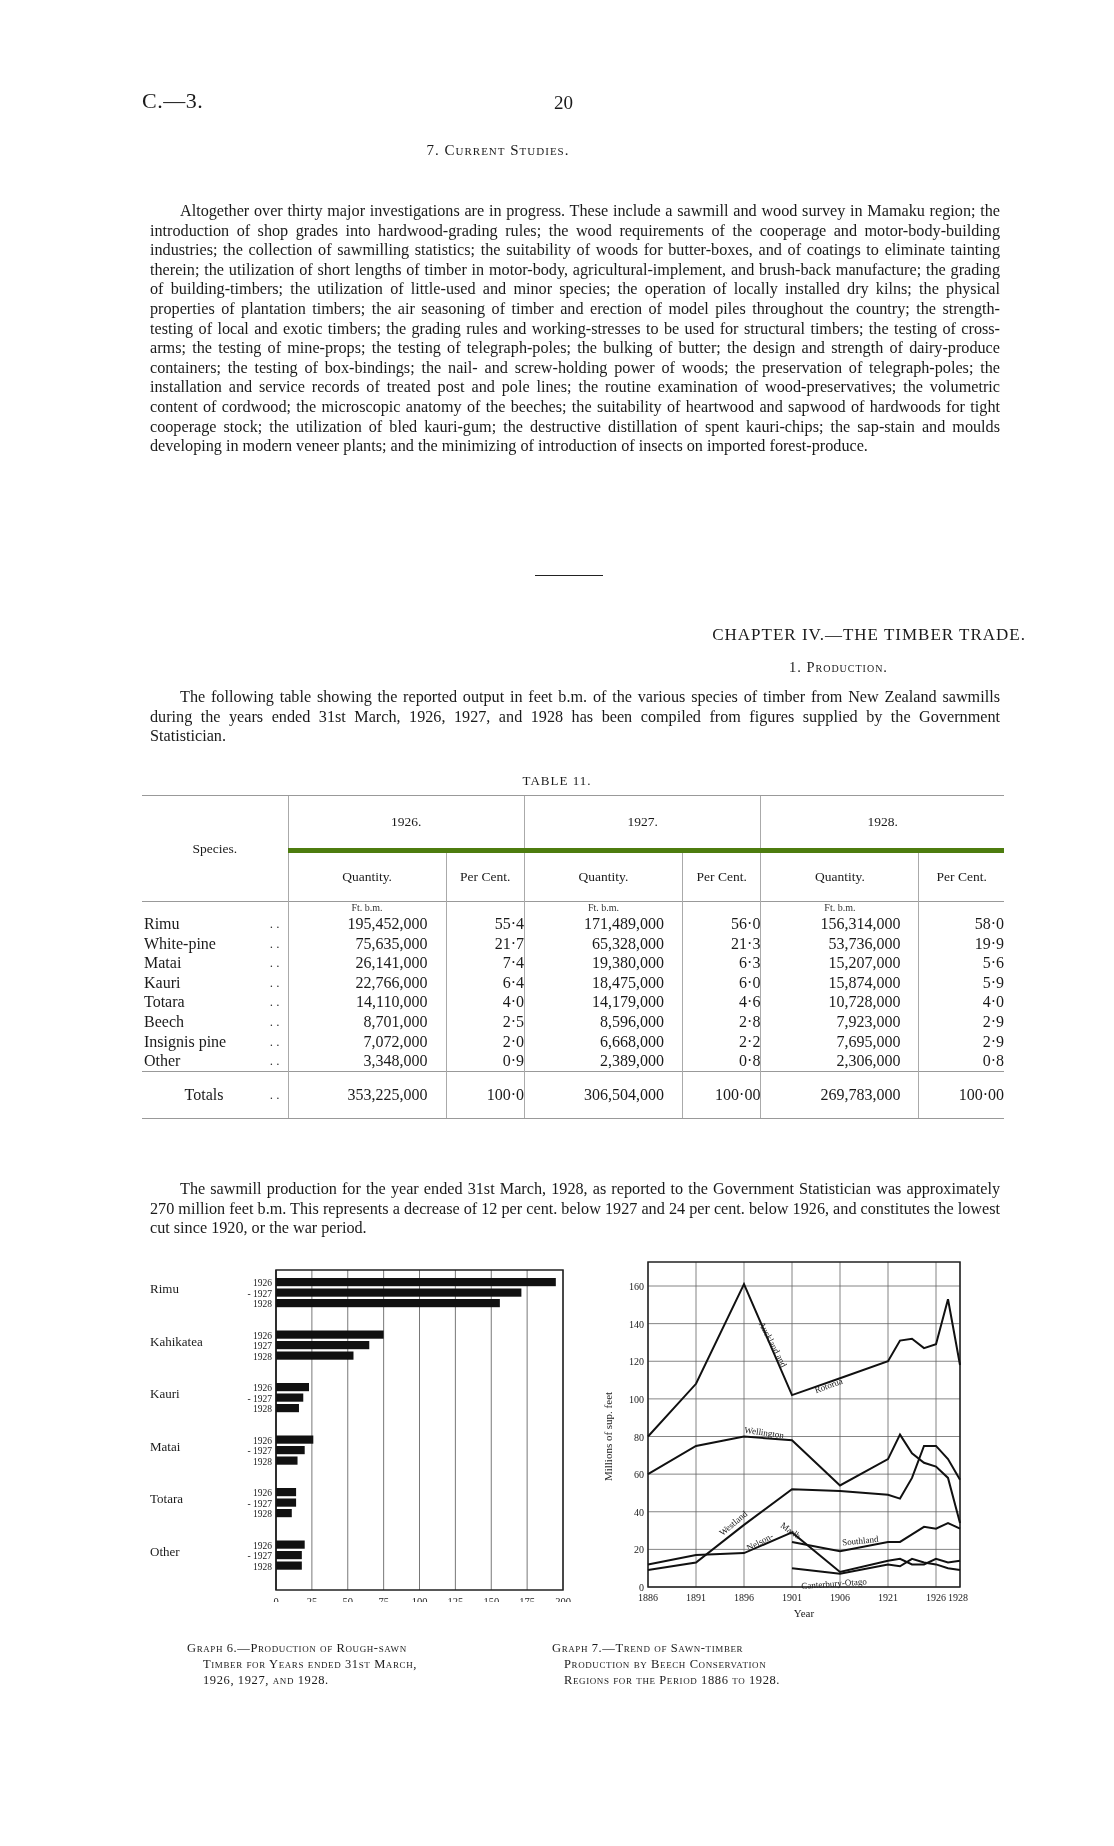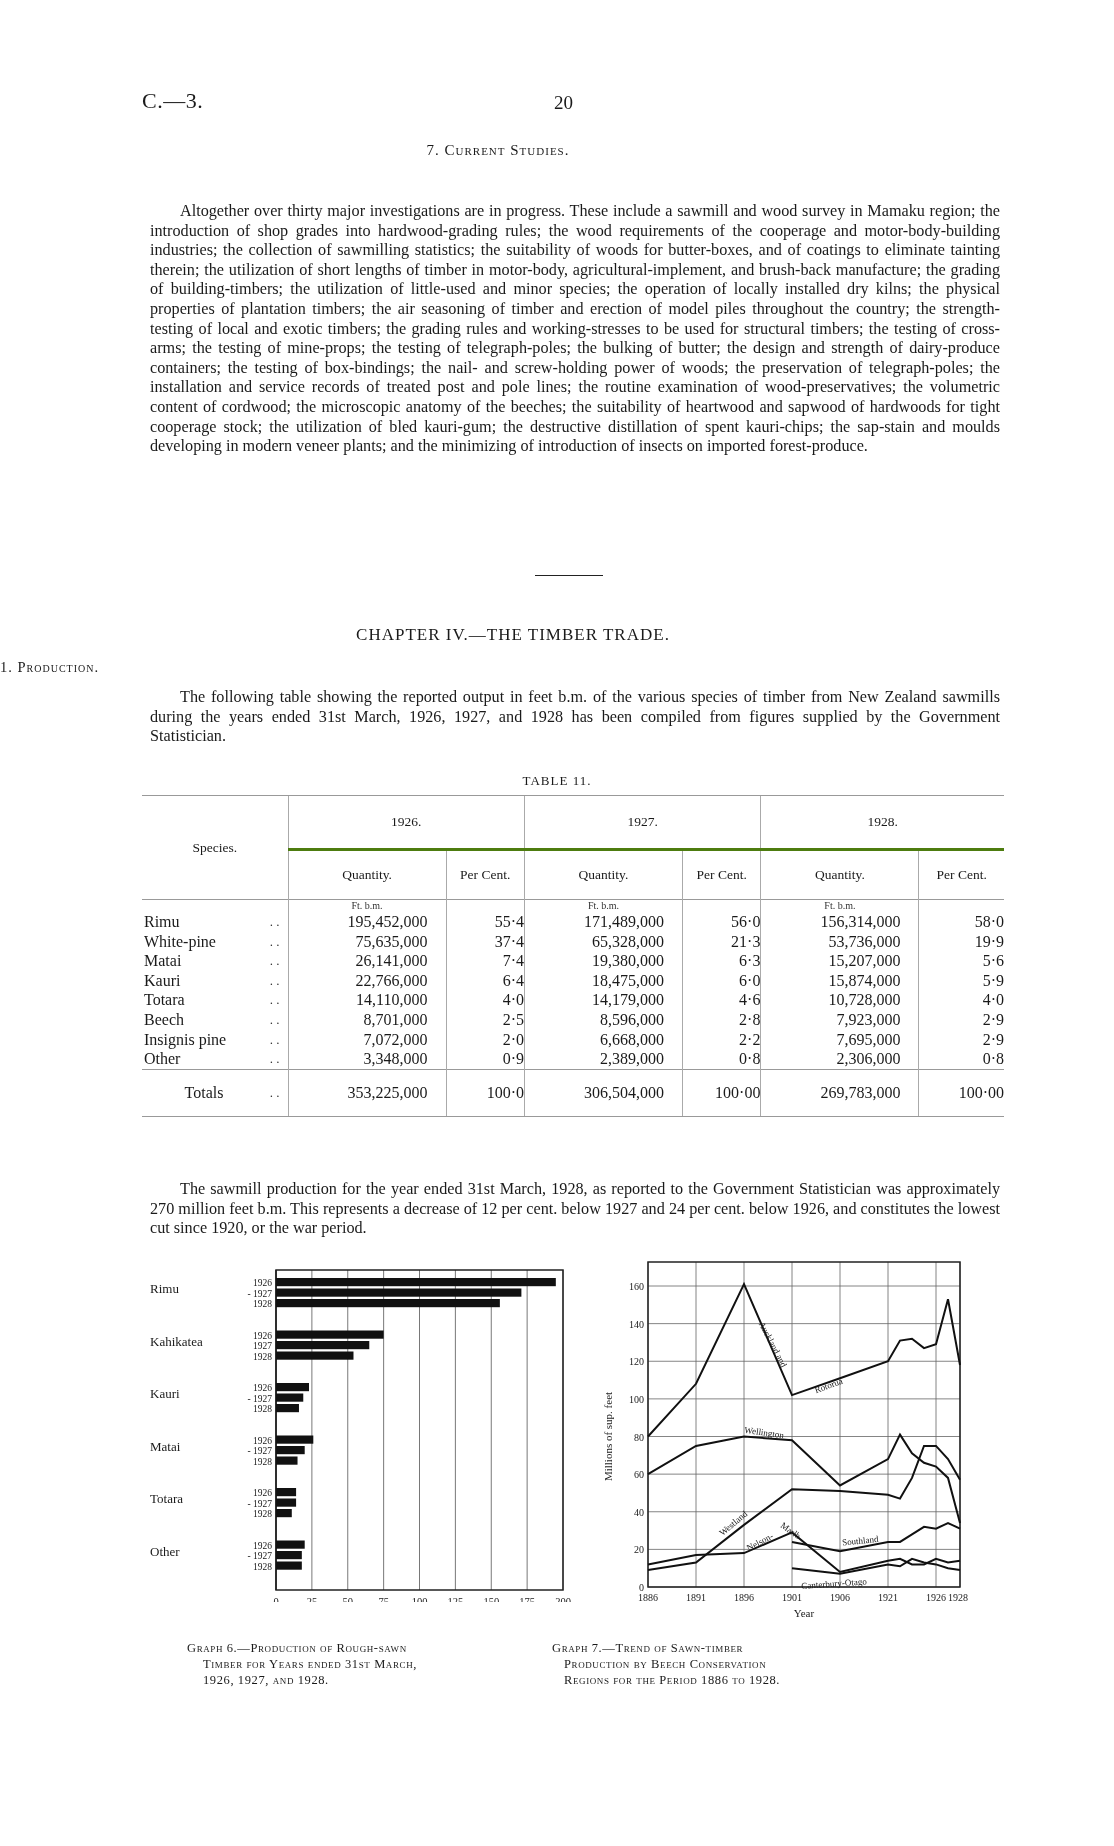--- a/index.html
+++ b/index.html
@@ -12,7 +12,7 @@
   .para { left: 150px; width: 850px; font-size: 16.2px; line-height: 19.6px; text-align: justify; text-indent: 30px; }
   .p1 { top: 178px; margin-top: 24px; }
   .rule-short { left: 535px; top: 575px; width: 68px; border-top: 1.5px solid #222; }
-  .chapter { left: 0; width: 1026px; top: 625px; text-align: center; font-size: 17px; letter-spacing: 1px; }
+  .chapter { left: 0; width: 1026px; top: 625px; text-align: right; font-size: 17px; letter-spacing: 1px; }
   .subsec { left: 0; width: 888px; top: 659px; text-align: left; font-size: 14.5px; font-variant: small-caps; letter-spacing: 1px; }
   .p2 { top: 688px; }
   .table-title { left: 0; width: 1114px; top: 773px; text-align: center; font-size: 13px; letter-spacing: 1px; }

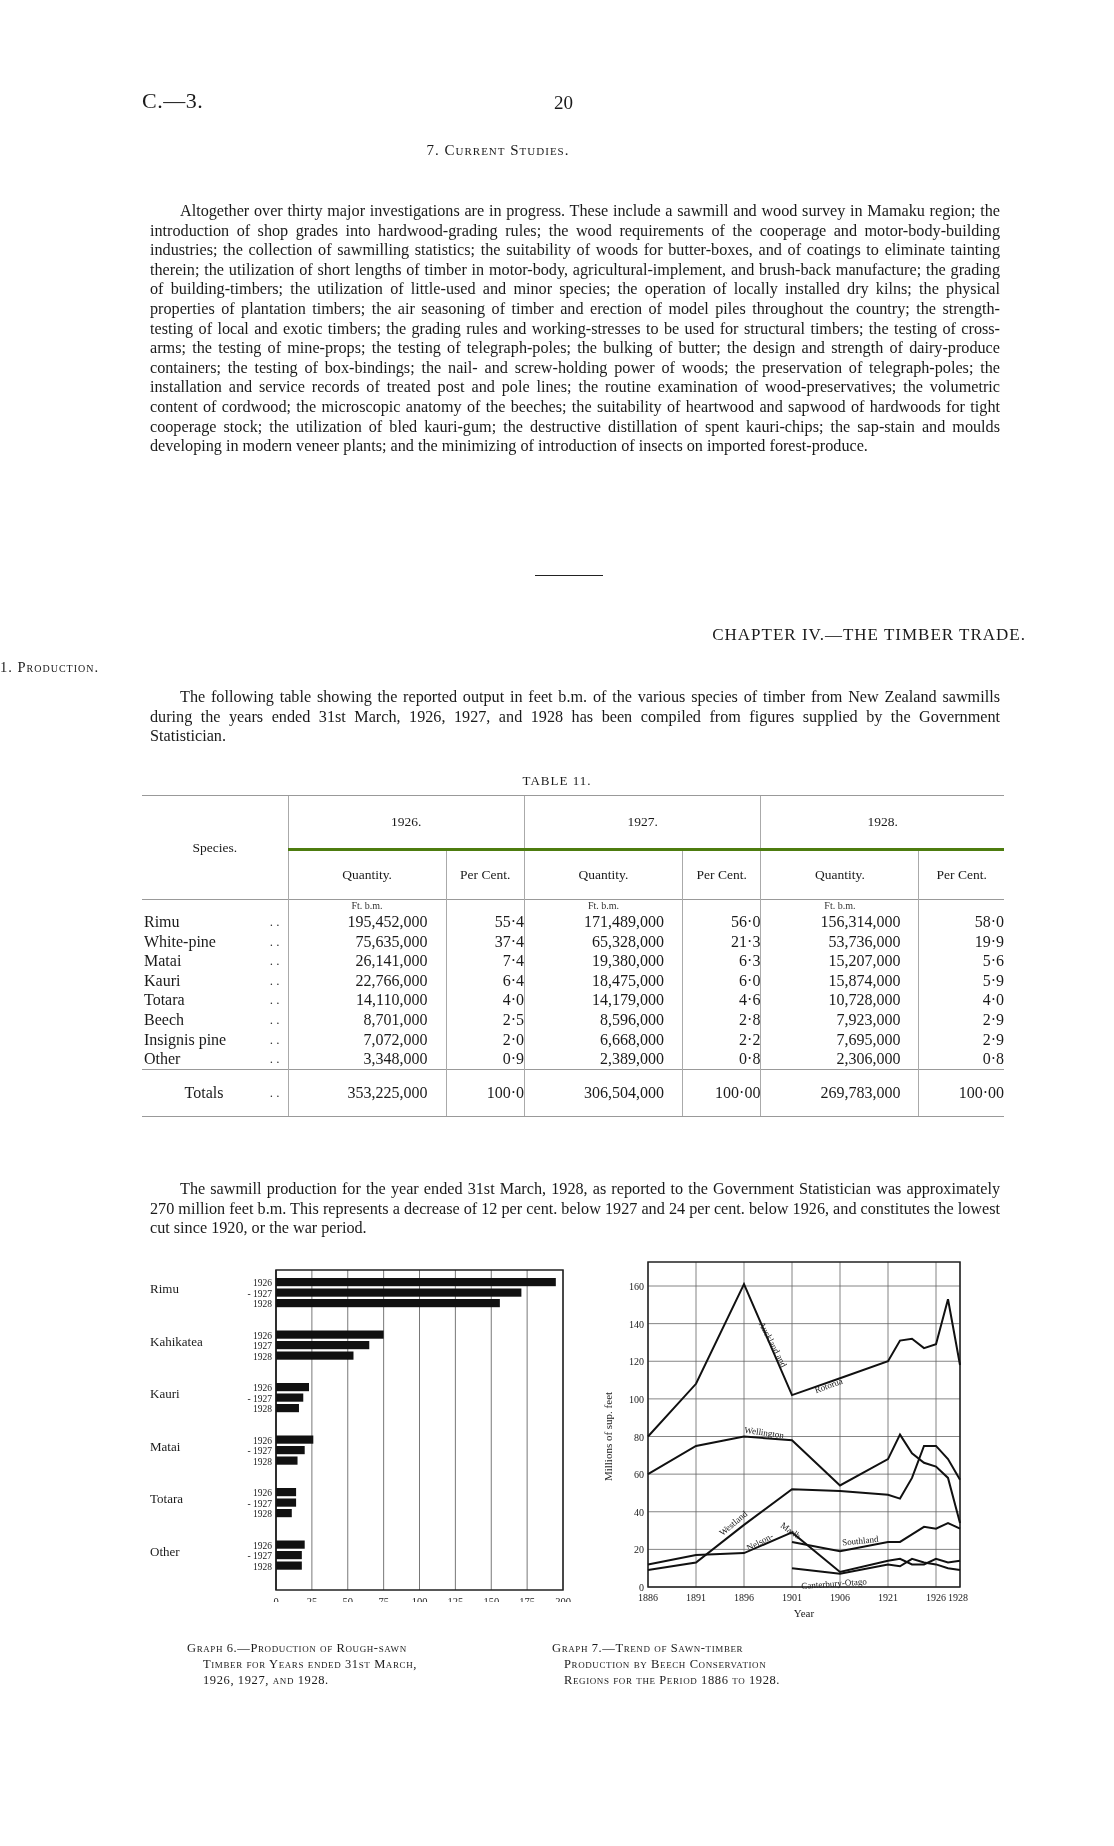--- a/index.html
+++ b/index.html
@@ -13,7 +13,7 @@
   .p1 { top: 178px; margin-top: 24px; }
   .rule-short { left: 535px; top: 575px; width: 68px; border-top: 1.5px solid #222; }
   .chapter { left: 0; width: 1026px; top: 625px; text-align: right; font-size: 17px; letter-spacing: 1px; }
-  .subsec { left: 0; width: 888px; top: 659px; text-align: left; font-size: 14.5px; font-variant: small-caps; letter-spacing: 1px; }
+  .subsec { left: 0; width: 888px; top: 659px; text-align: right; font-size: 14.5px; font-variant: small-caps; letter-spacing: 1px; }
   .p2 { top: 688px; }
   .table-title { left: 0; width: 1114px; top: 773px; text-align: center; font-size: 13px; letter-spacing: 1px; }
 

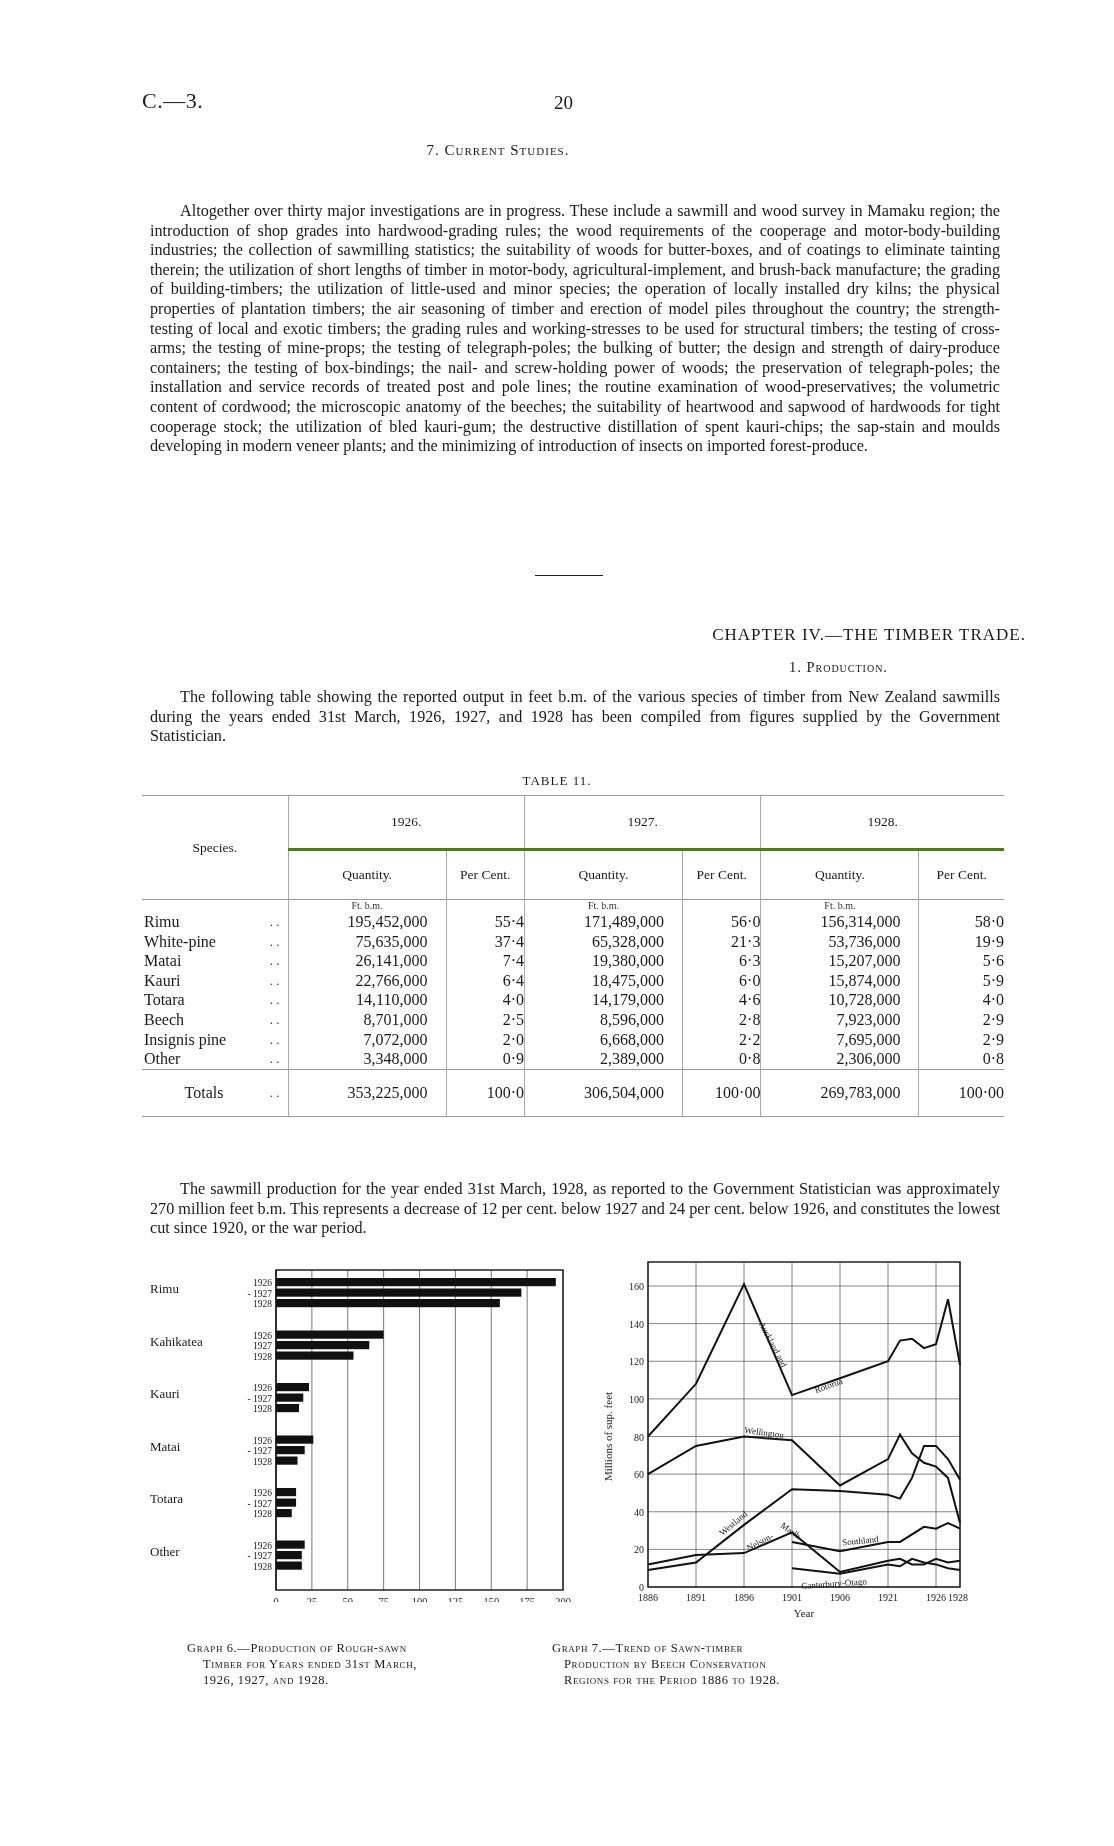--- a/index.html
+++ b/index.html
@@ -20,7 +20,7 @@
   table.t11 { position: absolute; left: 142px; top: 795px; width: 862px; border-collapse: collapse; font-size: 16px; }
   table.t11 th, table.t11 td { padding: 0; }
   .t11 thead th { font-weight: normal; font-size: 13.5px; }
-  .t11 .yr th { height: 52px; border-bottom: 3px solid #4d7c0f; }
+  .t11 .yr th { height: 52px; border-bottom: 5px solid #4d7c0f; }
   .t11 .sub th { height: 48px; }
   .t11 .top-rule td { border-top: 1px solid #999; height: 0; }
   .vline-l { border-left: 1px solid #aaa; }

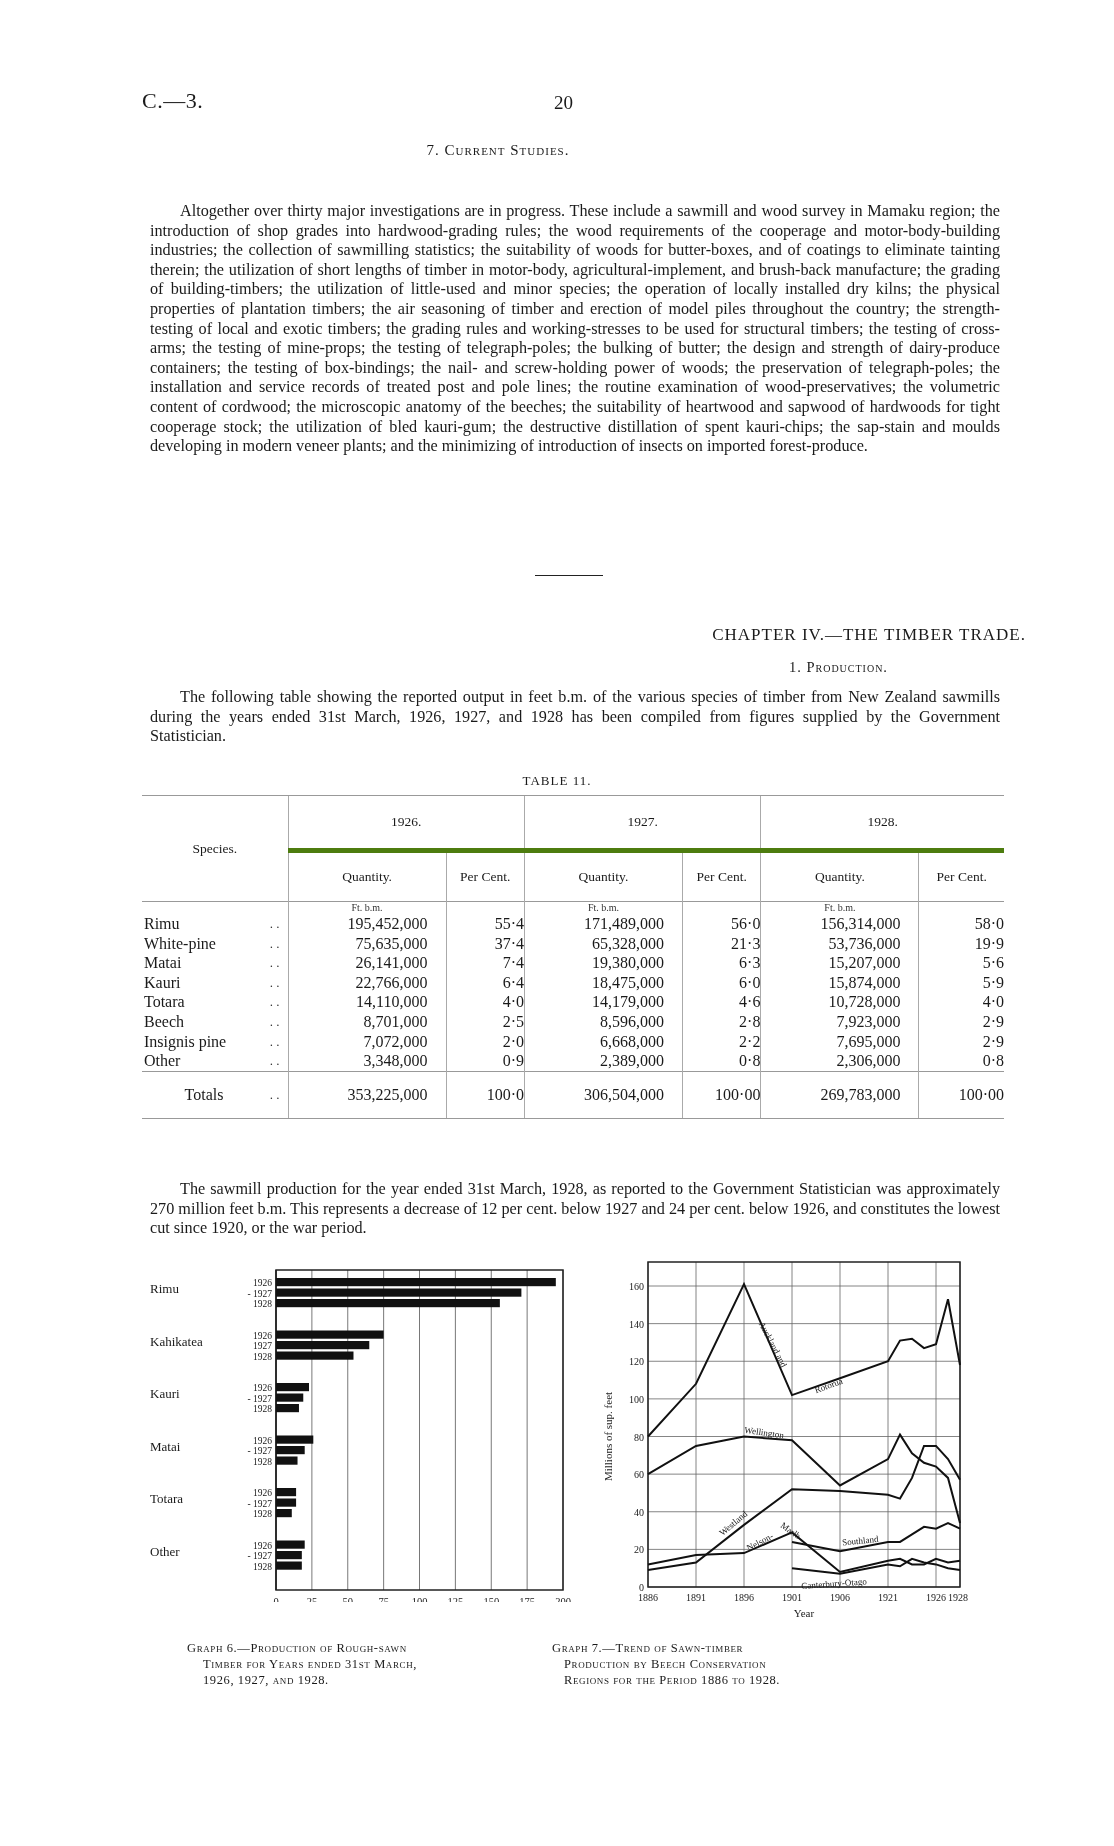--- a/index.html
+++ b/index.html
@@ -118,7 +118,7 @@
       <td class="sp">White-pine</td>
       <td class="dots">. .</td>
       <td class="q vline-l">75,635,000</td>
-      <td class="pc vline-l">37·4</td>
+      <td class="pc vline-l">21·7</td>
       <td class="q vline-l">65,328,000</td>
       <td class="pc vline-l">21·3</td>
       <td class="q vline-l">53,736,000</td>

